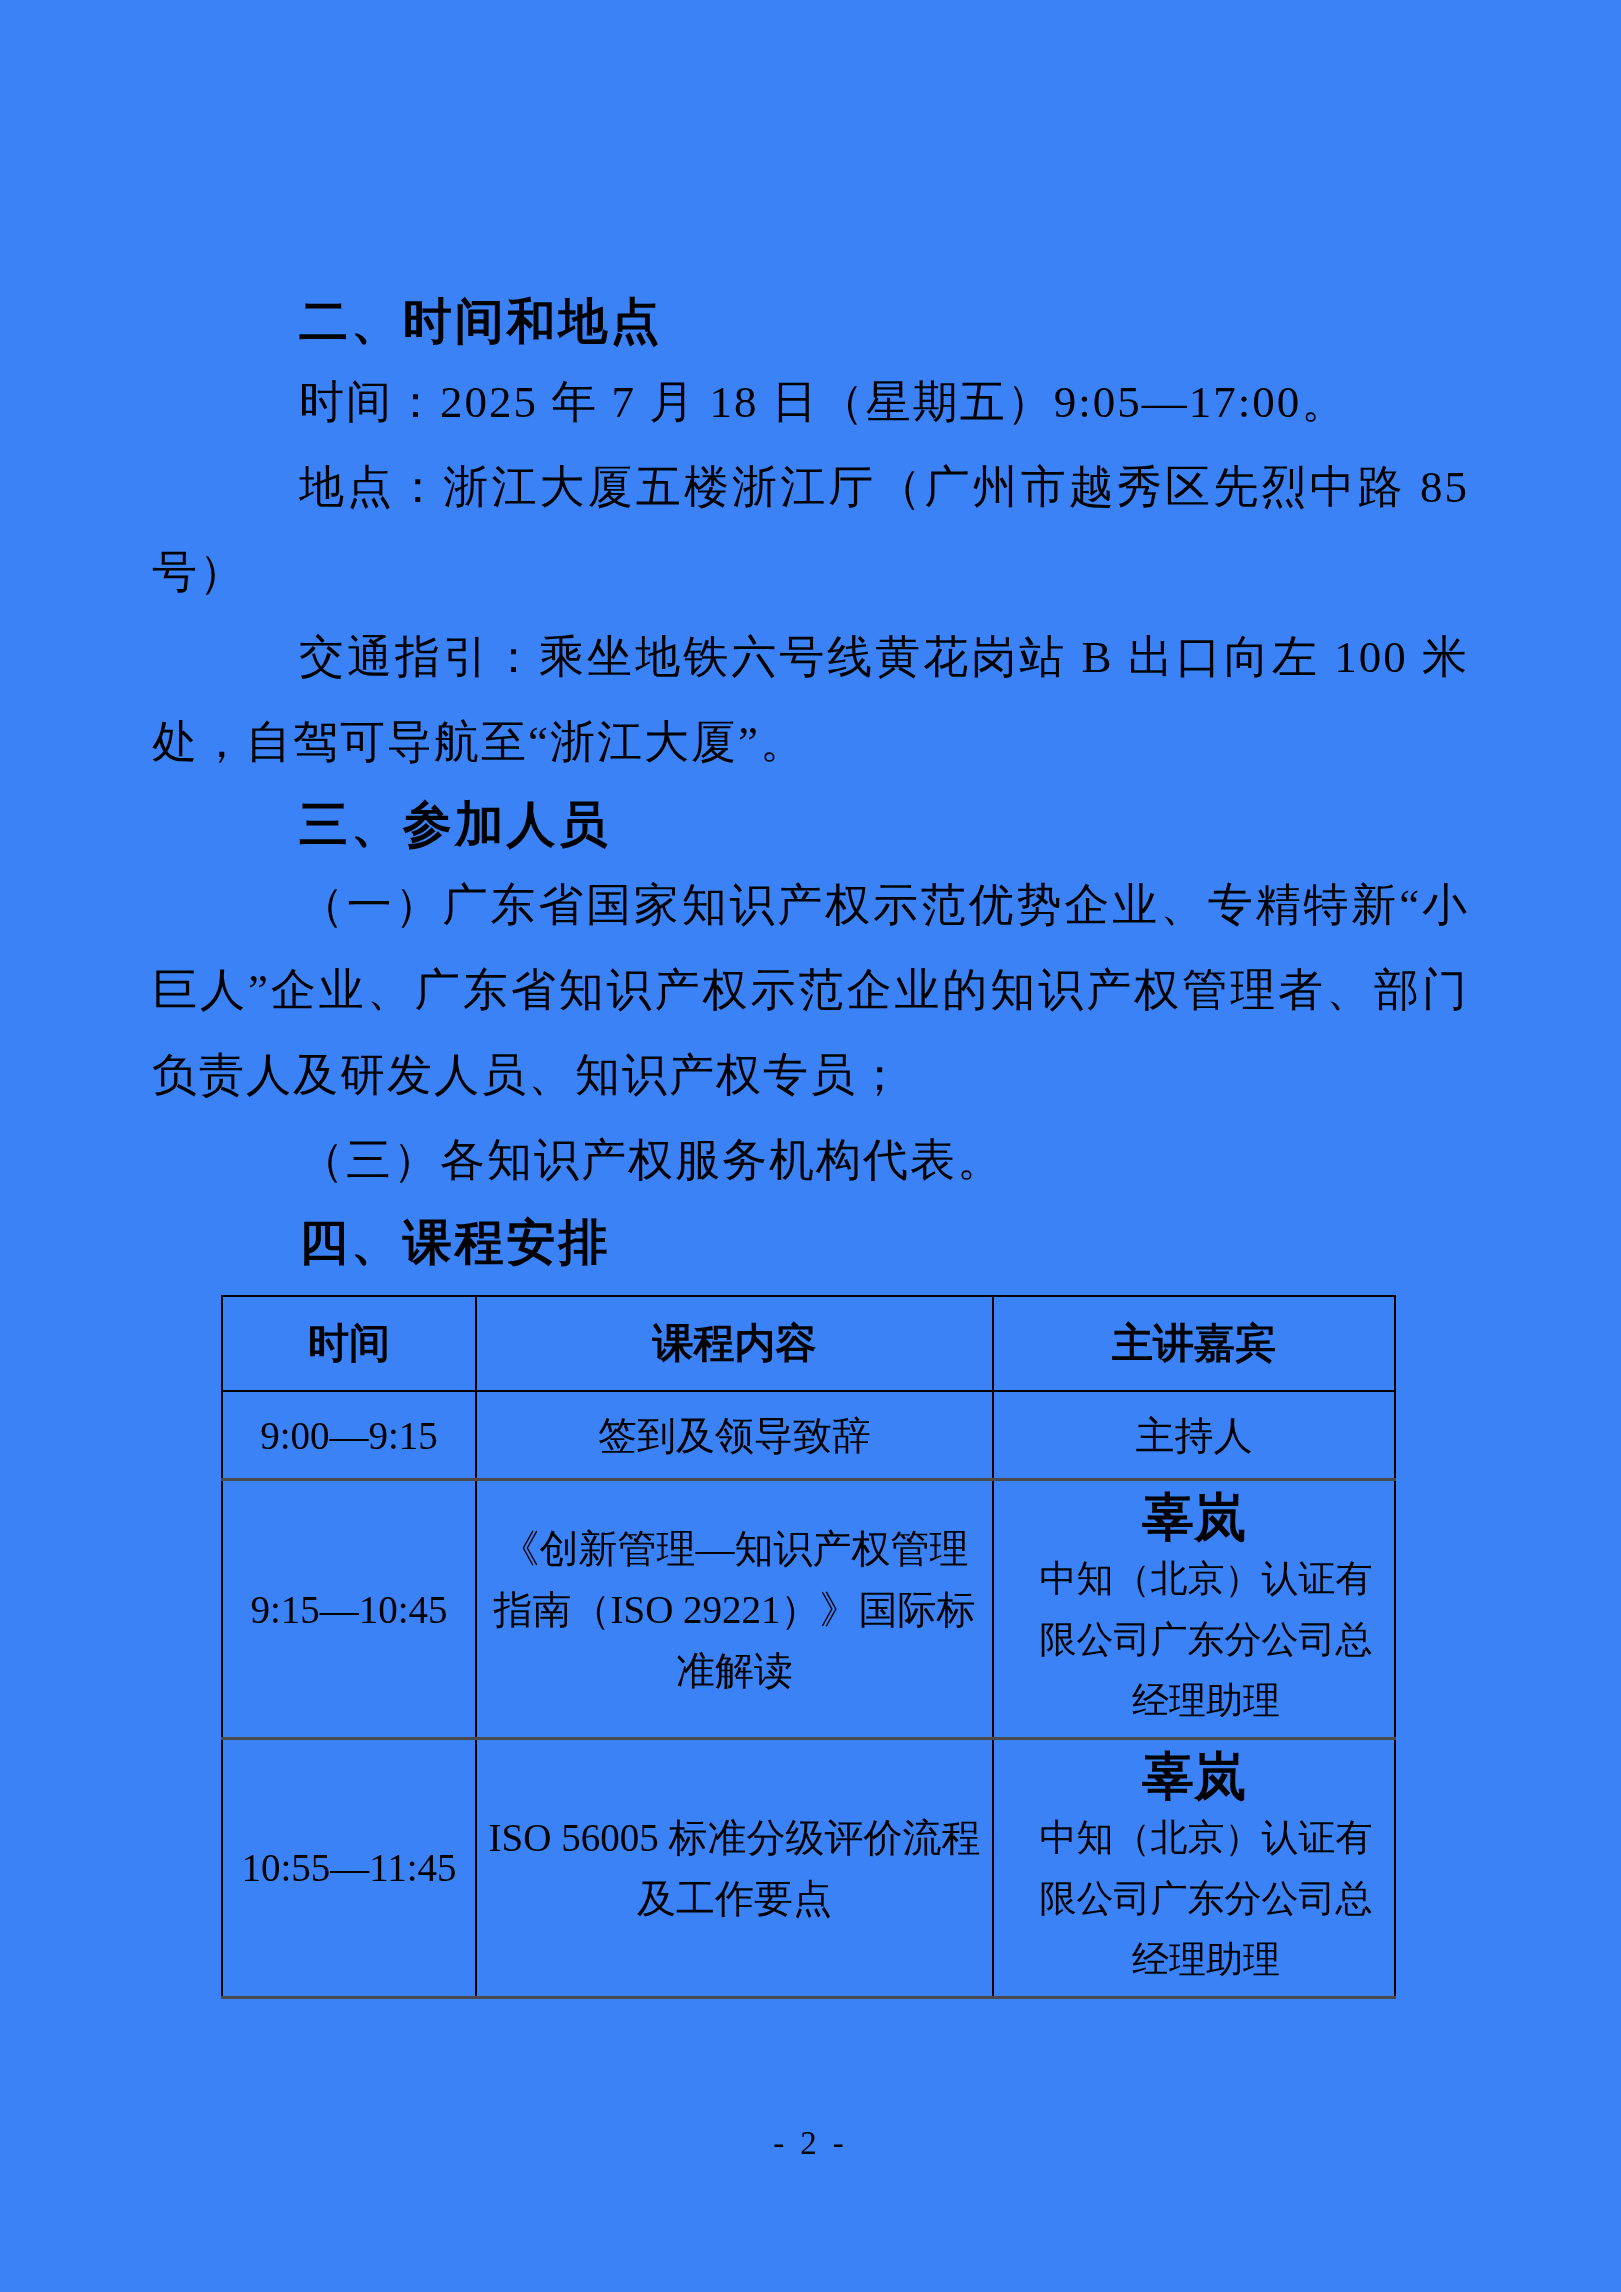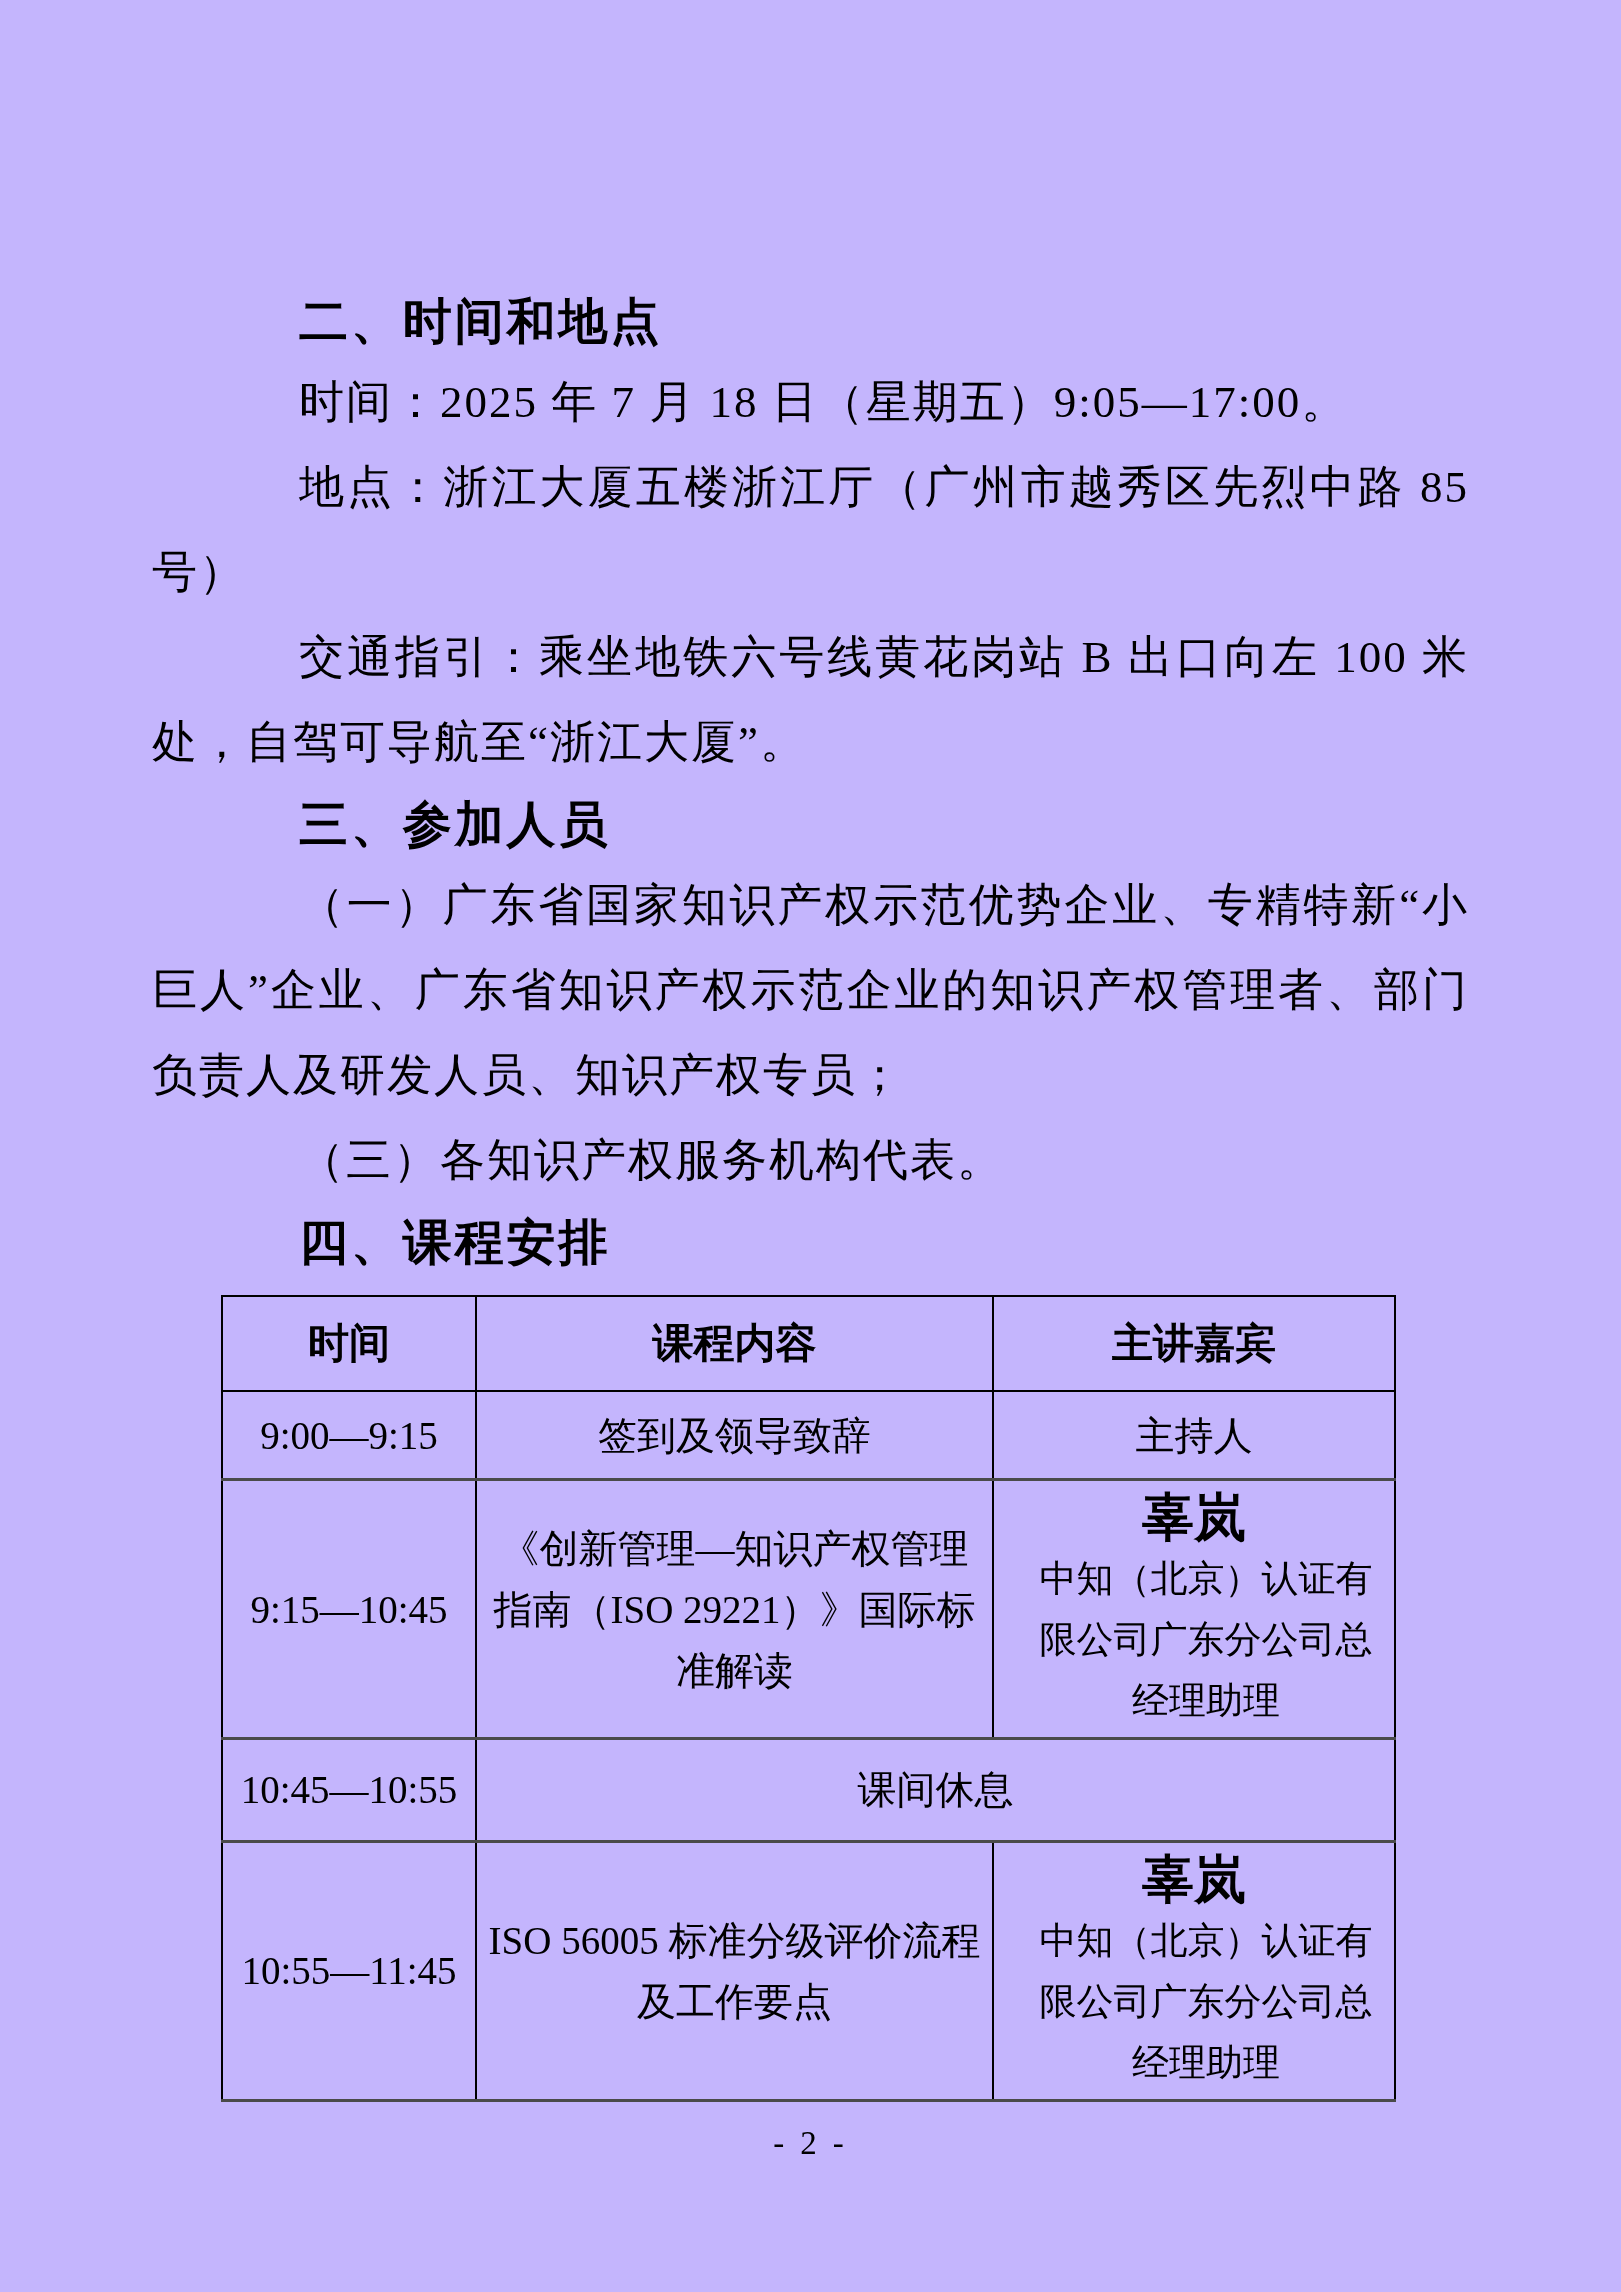--- a/index.html
+++ b/index.html
@@ -11,7 +11,7 @@
     position: relative;
     width: 1621px;
     height: 2293px;
-    background: #c4b5fd;
+    background: #3b82f6;
     overflow: hidden;
     font-family: "Liberation Serif", "DejaVu Serif", serif;
     color: #000000;

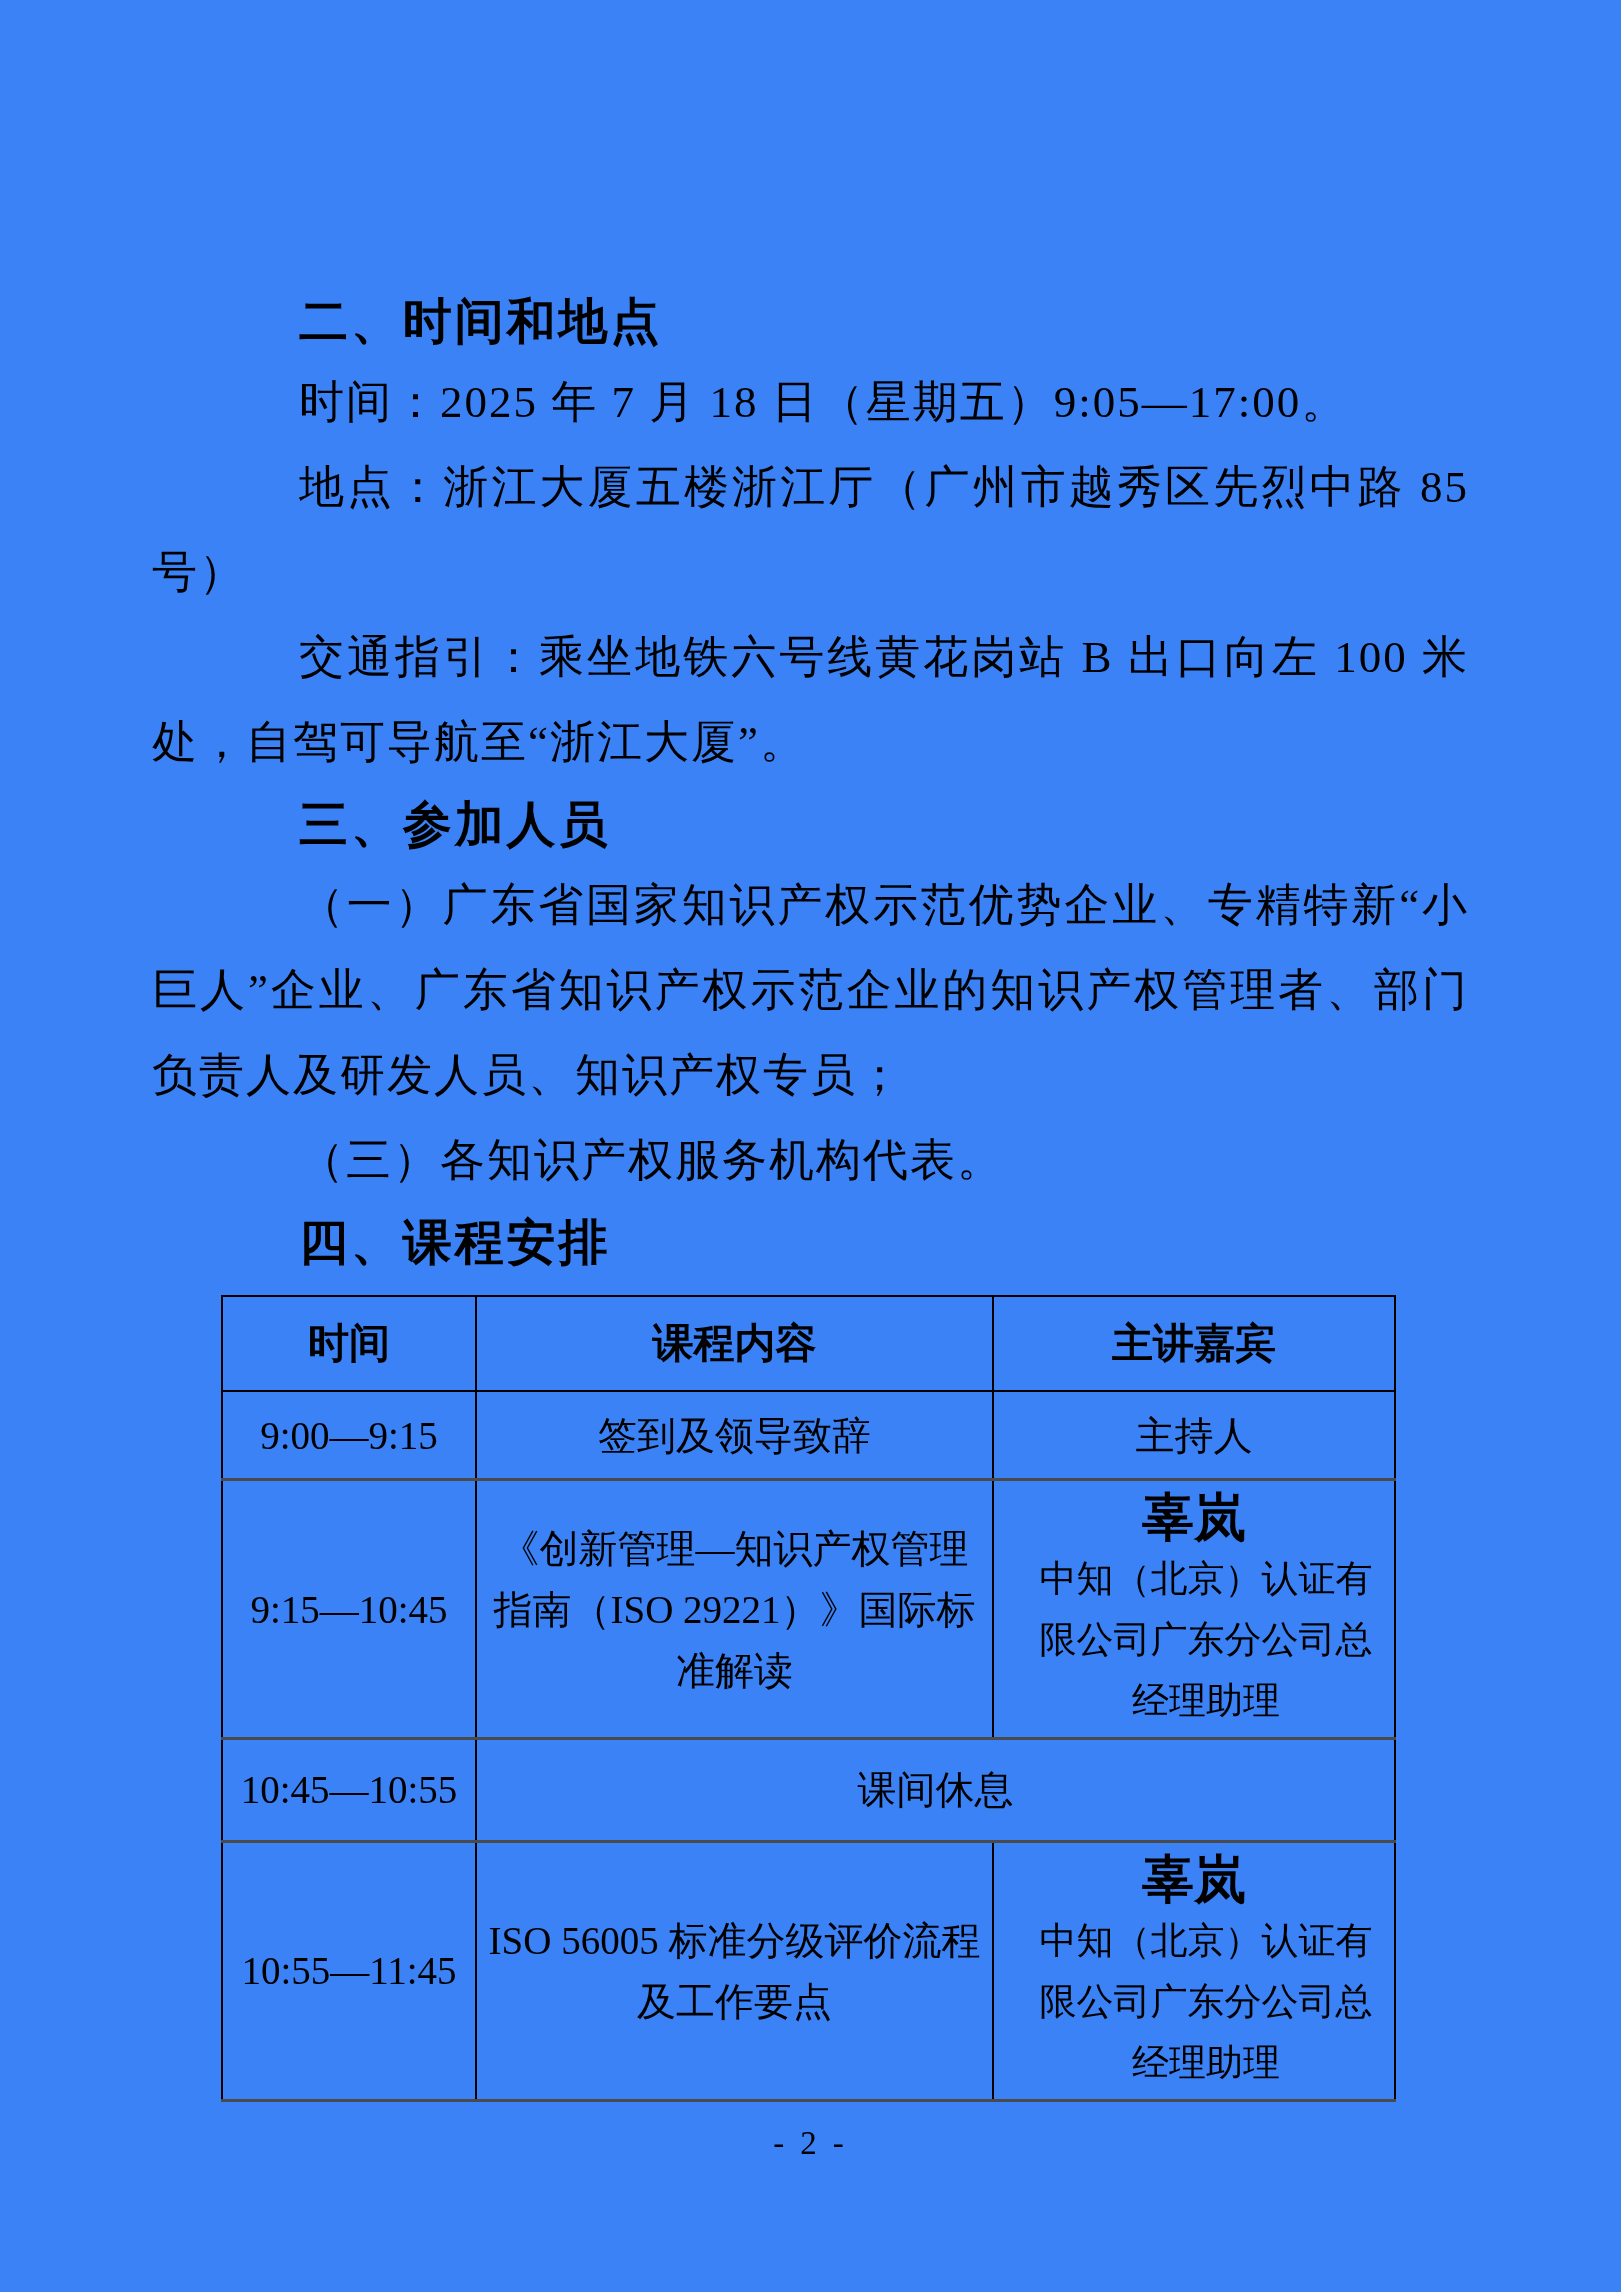--- a/index.html
+++ b/index.html
@@ -147,10 +147,6 @@
             <div class="speaker-org">中知（北京）认证有限公司广东分公司总经理助理</div>
           </td>
         </tr>
-        <tr class="row-break sep">
-          <td>10:45—10:55</td>
-          <td colspan="2">课间休息</td>
-        </tr>
         <tr class="row-lecture2 sep">
           <td>10:55—11:45</td>
           <td>ISO 56005 标准分级评价流程及工作要点</td>

